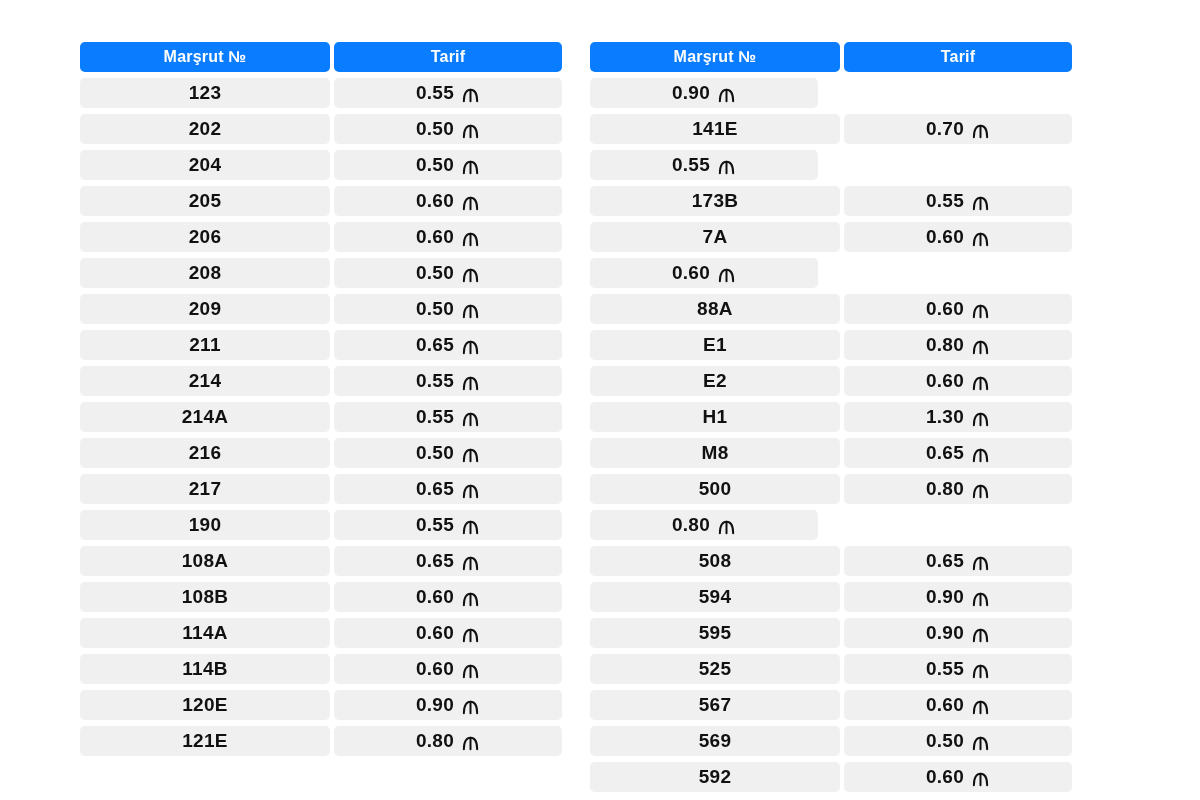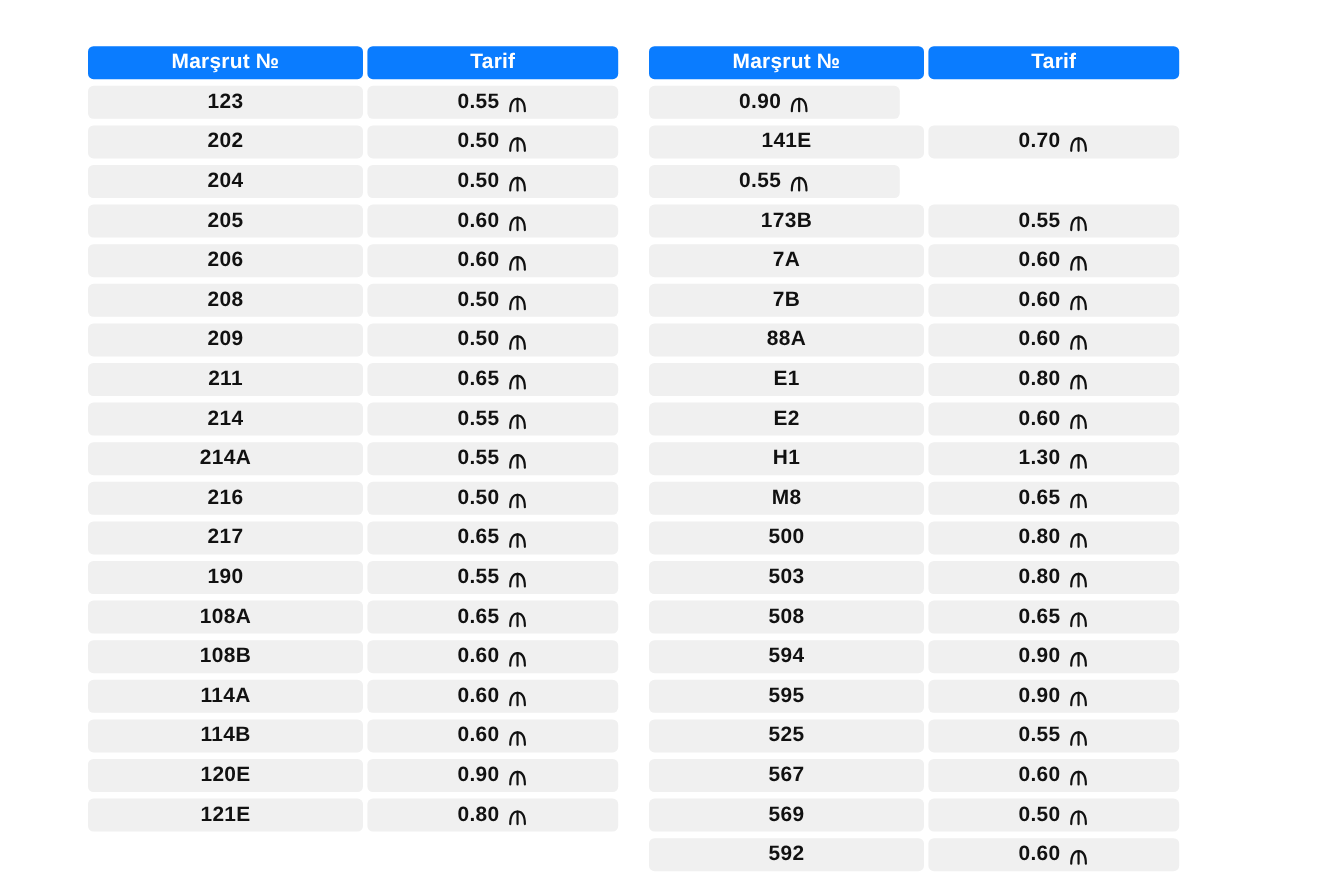--- a/index.html
+++ b/index.html
@@ -51,7 +51,7 @@
   .head .cell {
     background: #0a7cff;
     color: #ffffff;
-    font-size: 19px;
+    font-size: 16px;
     height: 30px;
     letter-spacing: 0.2px;
   }

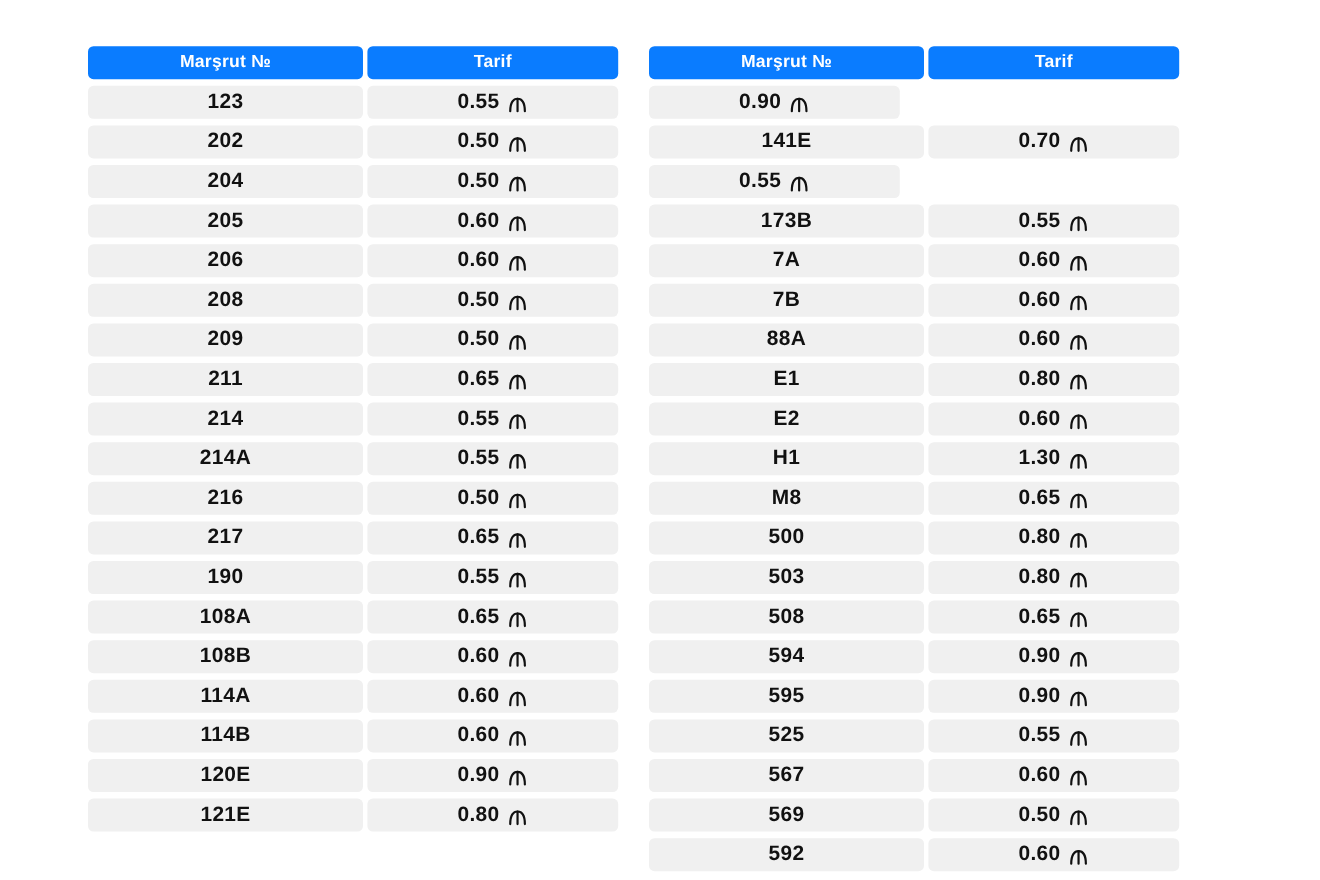--- a/index.html
+++ b/index.html
@@ -429,7 +429,6 @@
           </div>
         </div>
         <div class="row body">
-          <div class="cell c-route">7B</div>
           <div class="cell c-fare">
             <span class="fare-inner">
               <span>0.60</span>

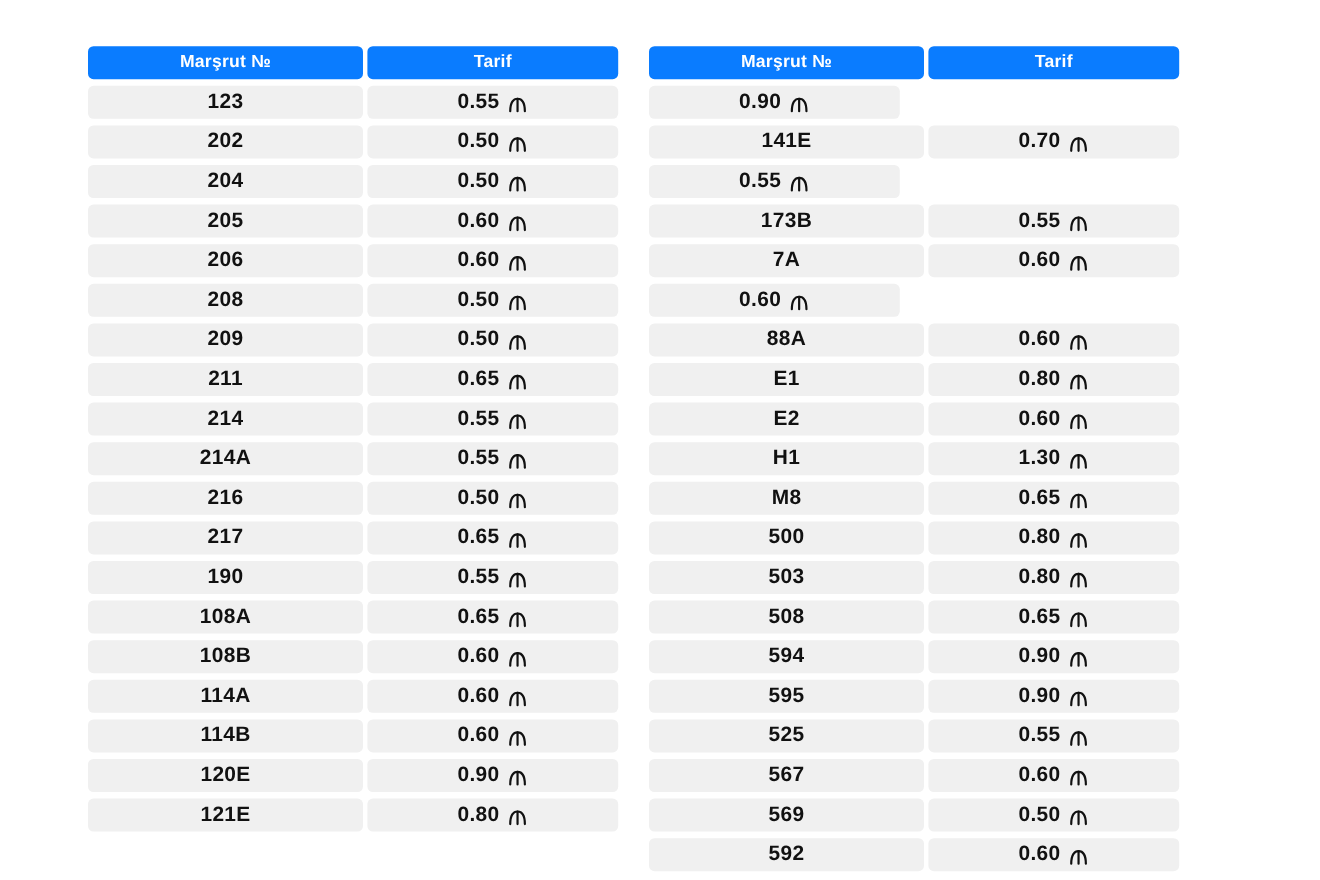--- a/index.html
+++ b/index.html
@@ -526,7 +526,6 @@
           </div>
         </div>
         <div class="row body">
-          <div class="cell c-route">503</div>
           <div class="cell c-fare">
             <span class="fare-inner">
               <span>0.80</span>

